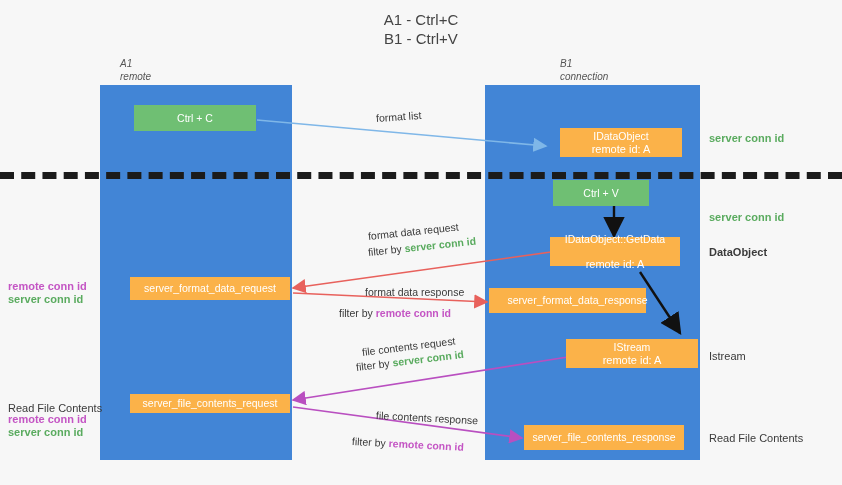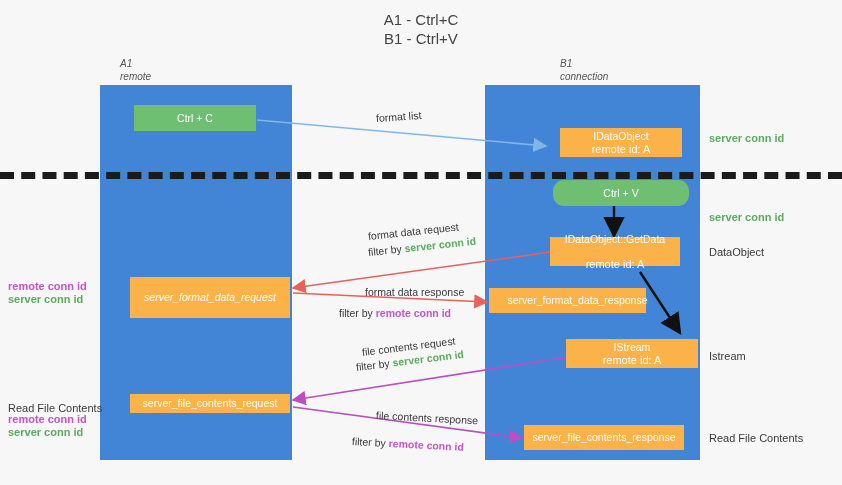--- a/index.html
+++ b/index.html
@@ -123,7 +123,7 @@
     <div class="l2">remote id: A</div>
   </div>
 
-  <div class="abs box green" style="left:553px;top:180px;width:136px;height:26px;border-radius:11px;">
+  <div class="abs box green" style="left:553px;top:180px;width:96px;height:26px;">
     <div>Ctrl + V</div>
   </div>
 

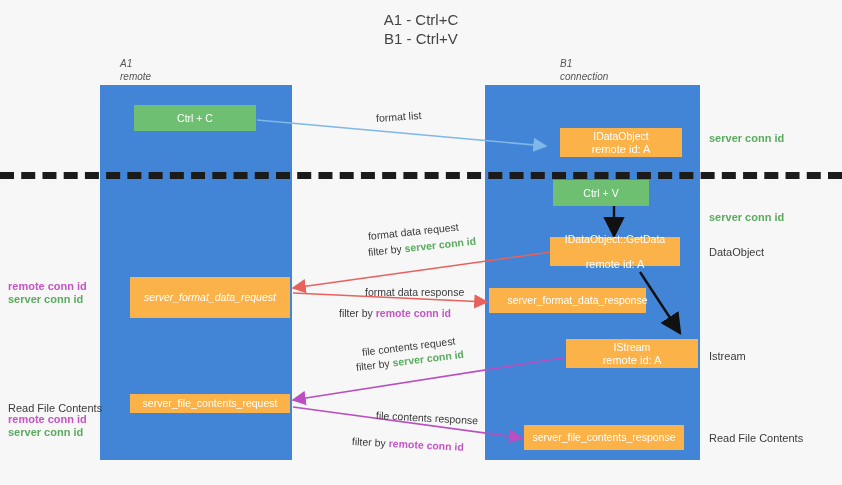--- a/index.html
+++ b/index.html
@@ -157,7 +157,7 @@
 
   <div class="abs note green-txt" style="left:709px;top:210px;">server conn id</div>
 
-  <div class="abs note dark-txt" style="left:709px;top:245px;">DataObject</div>
+  <div class="abs note dark-txt" style="left:709px;top:245px;font-weight:bold;">DataObject</div>
 
   <div class="abs note dark-txt" style="left:709px;top:349px;">Istream</div>
 

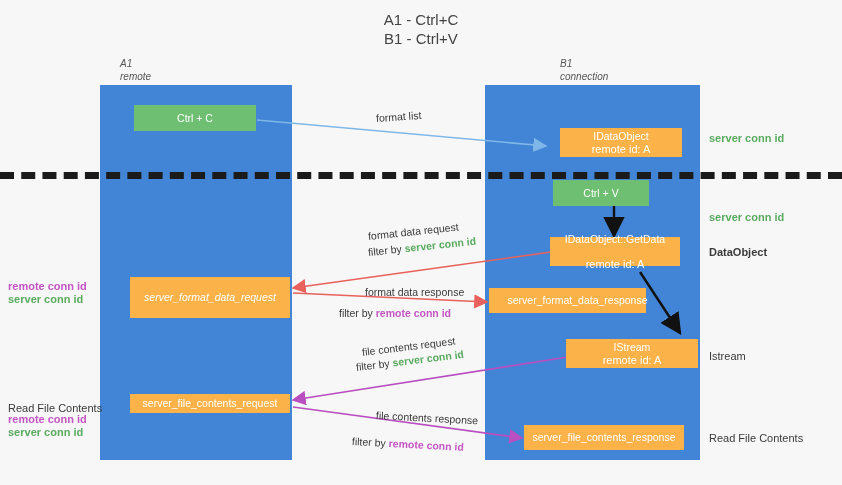--- a/index.html
+++ b/index.html
@@ -137,7 +137,7 @@
     <div class="l2">remote id: A</div>
   </div>
 
-  <div class="abs box orange" style="left:130px;top:277px;width:160px;height:41px;font-style:italic;">
+  <div class="abs box orange" style="left:130px;top:277px;width:160px;height:23px;">
     <div>server_format_data_request</div>
   </div>
 

